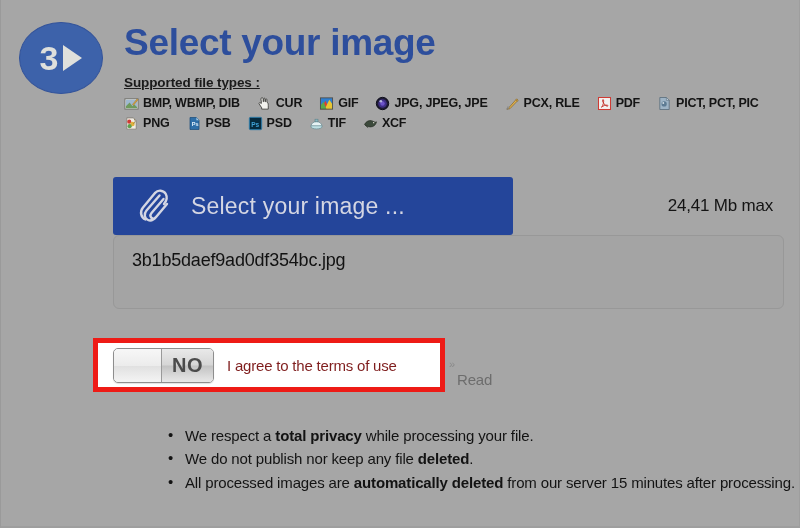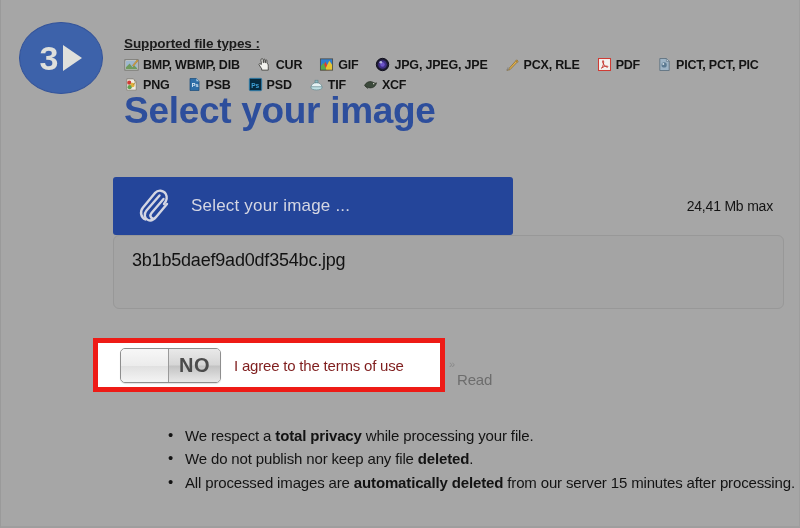--- a/index.html
+++ b/index.html
@@ -276,6 +276,8 @@
       <span class="step-arrow"></span>
     </div>
     <div class="head-right">
+      <div id="page-title">Select your image</div>
+
       <div id="supported-wrap">
         <span id="supported-label">Supported file types :</span>
 
@@ -394,8 +396,6 @@
           </span>
         </div>
       </div>
-
-      <div id="page-title">Select your image</div>
     </div>
   </div>
 

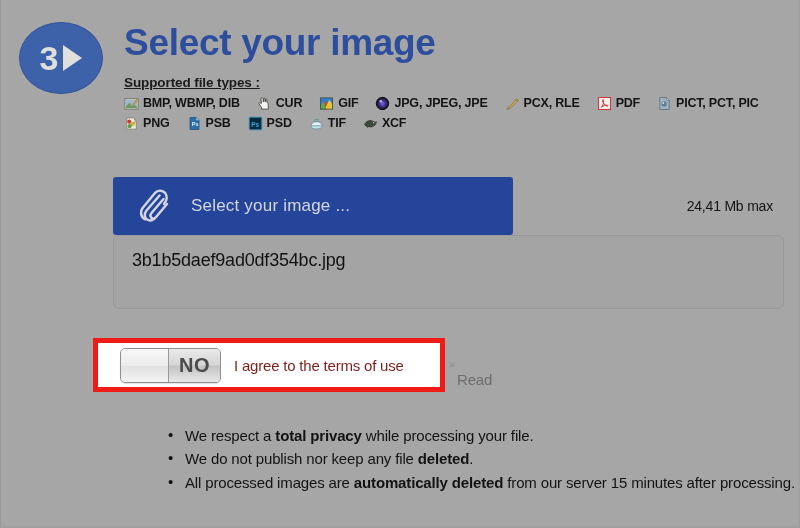--- a/index.html
+++ b/index.html
@@ -132,7 +132,7 @@
   }
   #select-button-label {
     color: #d4d6e3;
-    font-size: 17px;
+    font-size: 23px;
     letter-spacing: 0.2px;
   }
   #max-size {

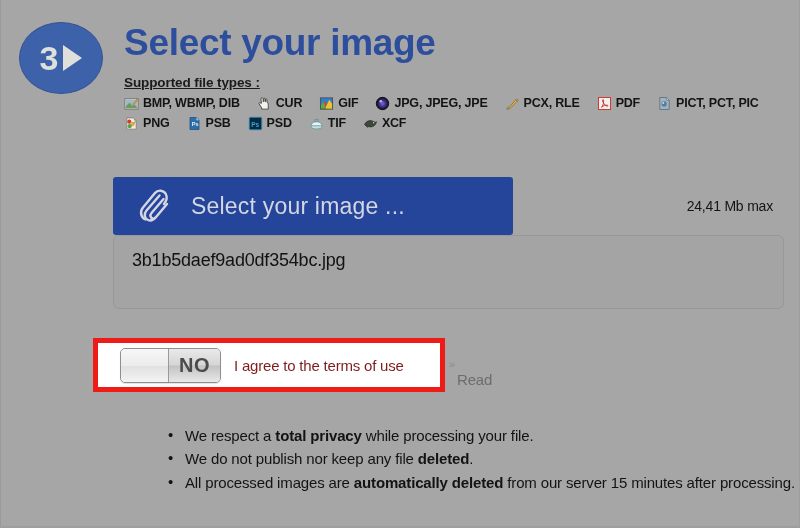--- a/index.html
+++ b/index.html
@@ -138,7 +138,7 @@
   #max-size {
     margin-left: auto;
     margin-right: 12px;
-    font-size: 14px;
+    font-size: 17px;
     color: #141414;
     letter-spacing: -0.2px;
   }

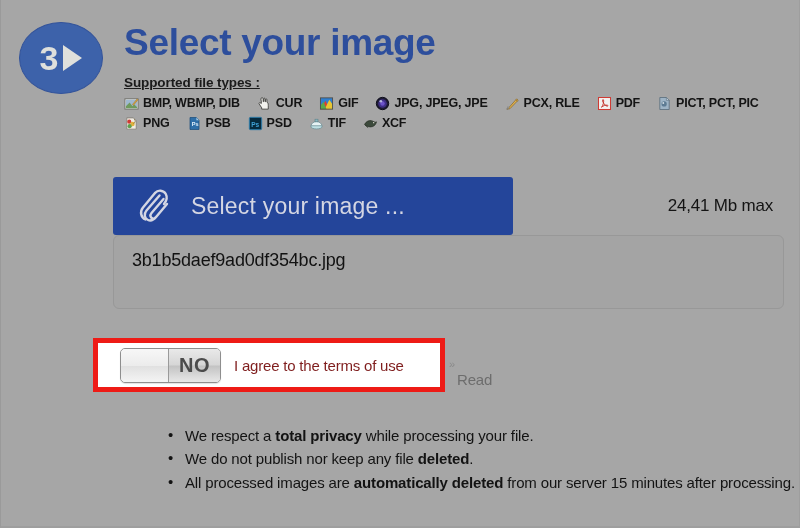--- a/index.html
+++ b/index.html
@@ -181,7 +181,7 @@
     height: 100%;
     display: flex;
     align-items: center;
-    padding-left: 22px;
+    padding-left: 15px;
     box-sizing: border-box;
   }
   #toggle-switch {

